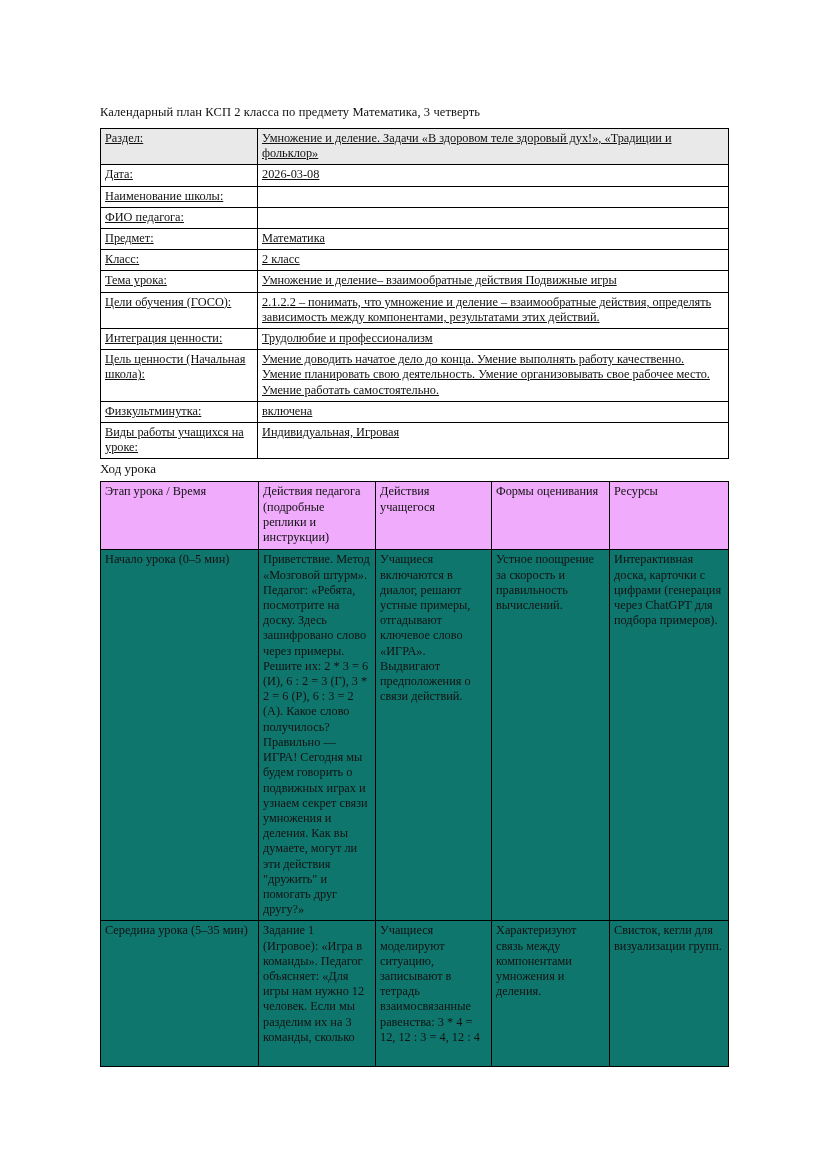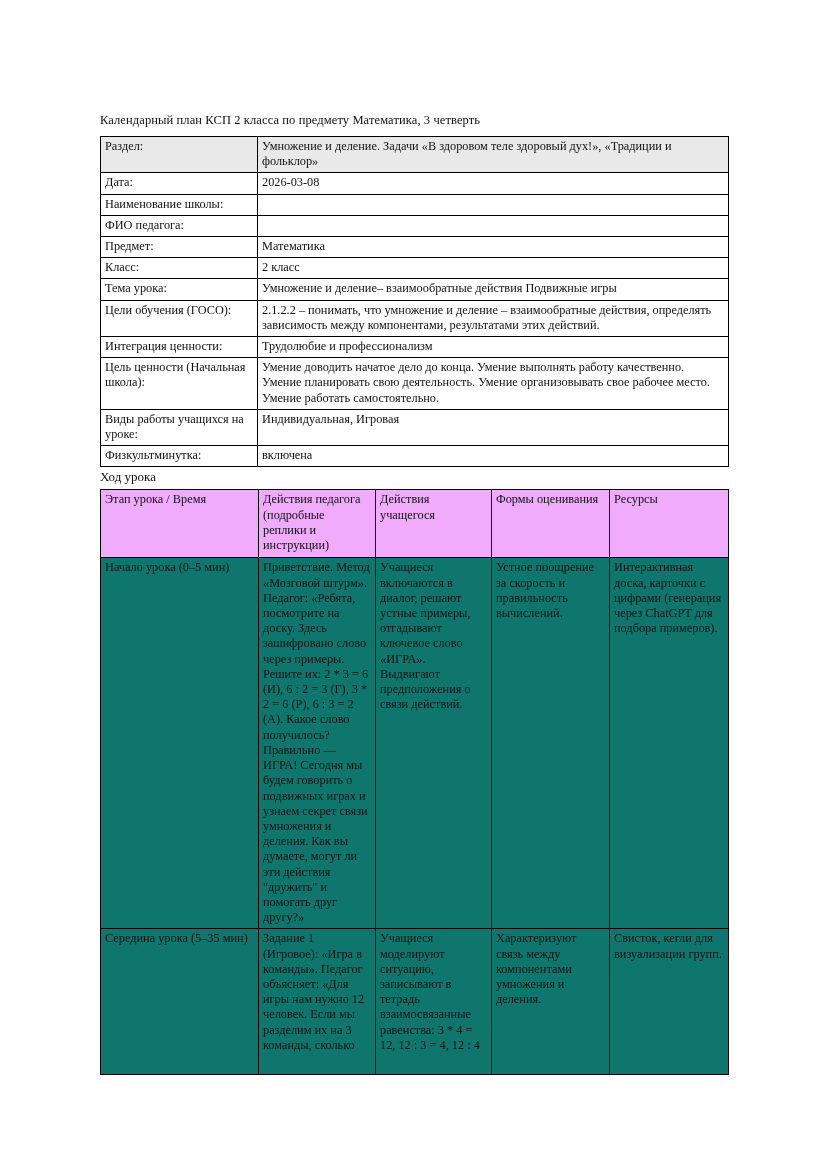--- a/index.html
+++ b/index.html
@@ -28,7 +28,7 @@
     font-size: 12.5px;
     line-height: 16px;
     color: #111;
-    margin: 16px 0 8px 0;
+    margin: 8px 0 8px 0;
     letter-spacing: 0.1px;
   }
 

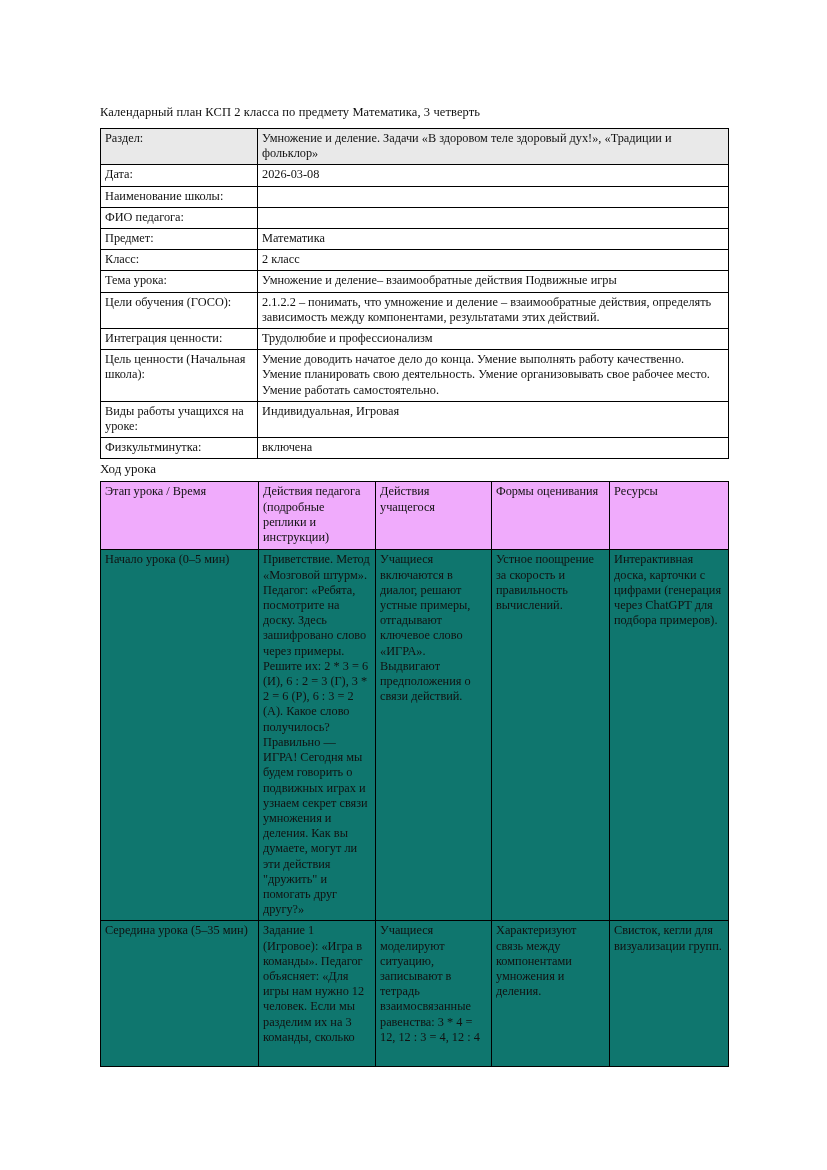--- a/index.html
+++ b/index.html
@@ -54,6 +54,7 @@
   
   .info-table {
     margin-bottom: 0;
+    text-decoration: underline;
   }
   .info-table col.c-label { width: 157px; }
   .info-table col.c-value { width: 471px; }

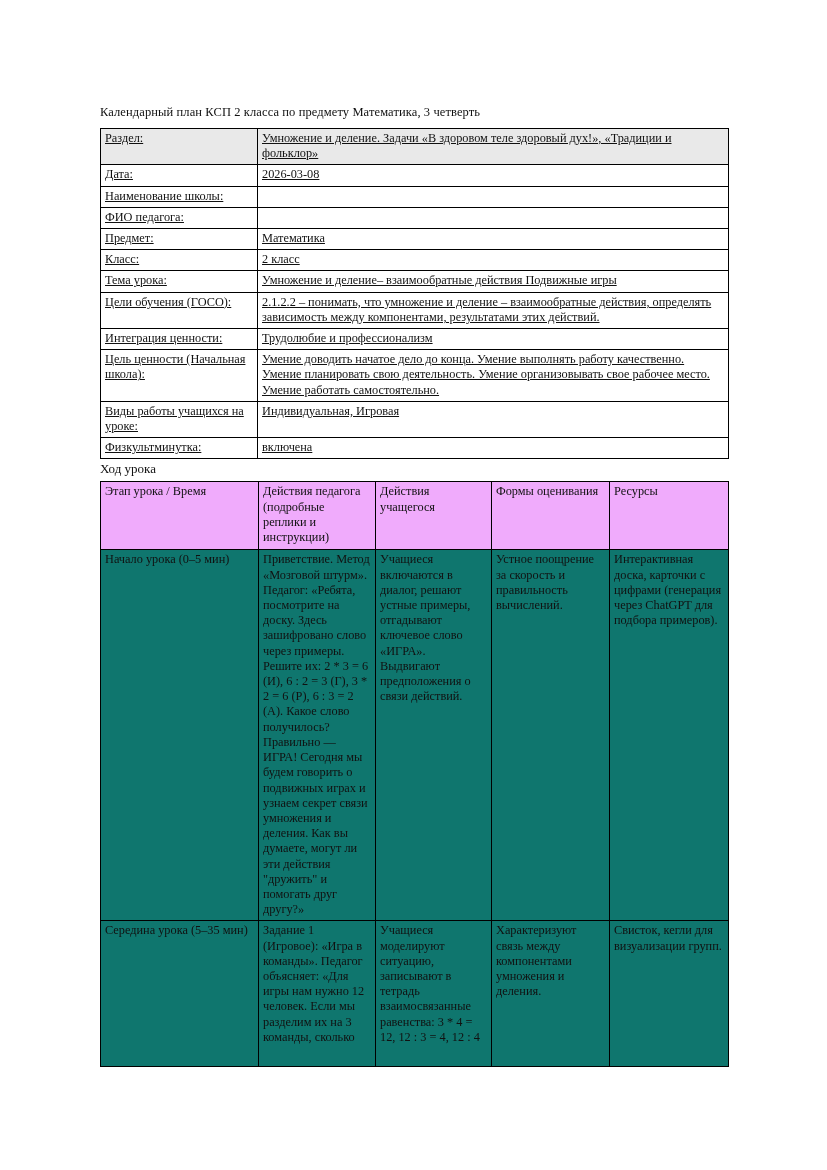--- a/index.html
+++ b/index.html
@@ -147,12 +147,12 @@
         <td class="value">Умение доводить начатое дело до конца. Умение выполнять работу качественно. Умение планировать свою деятельность. Умение организовывать свое рабочее место. Умение работать самостоятельно.</td>
       </tr>
       <tr>
+        <td class="label">Физкультминутка:</td>
+        <td class="value">включена</td>
+      </tr>
+      <tr>
         <td class="label">Виды работы учащихся на уроке:</td>
         <td class="value">Индивидуальная, Игровая</td>
-      </tr>
-      <tr>
-        <td class="label">Физкультминутка:</td>
-        <td class="value">включена</td>
       </tr>
     </tbody>
   </table>

